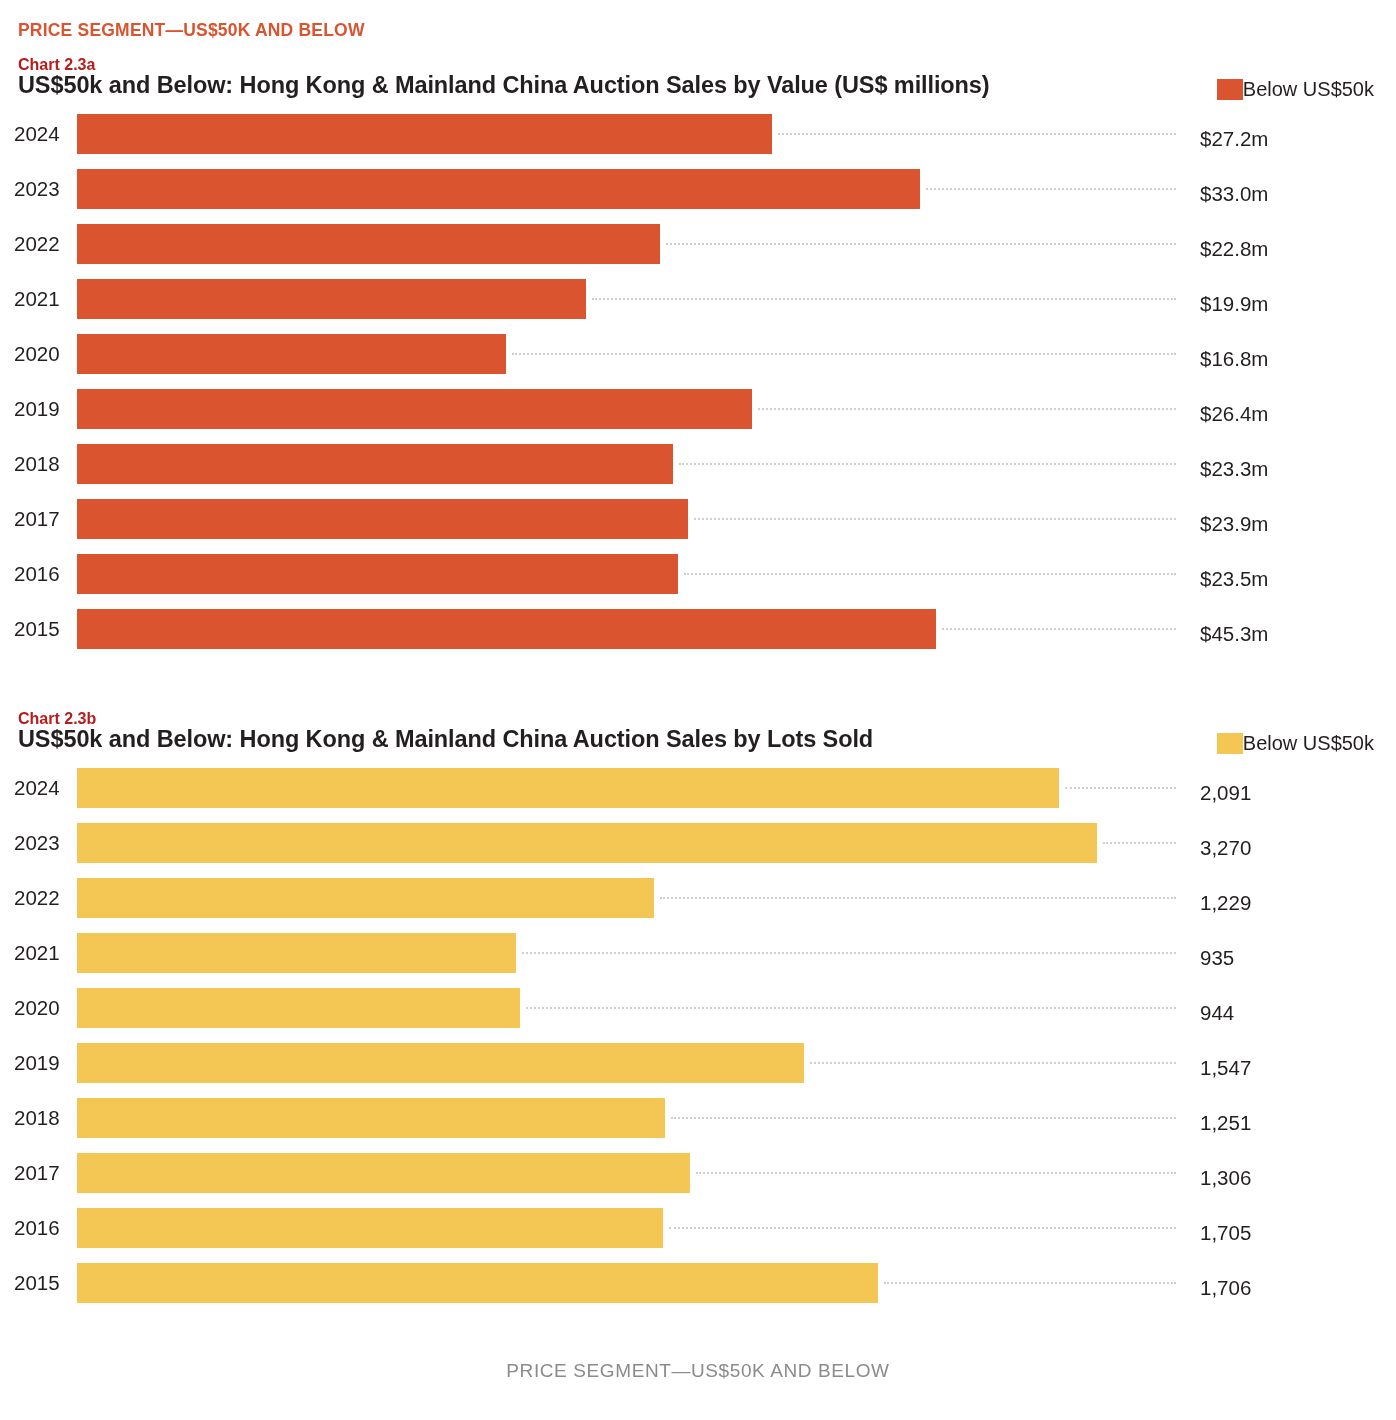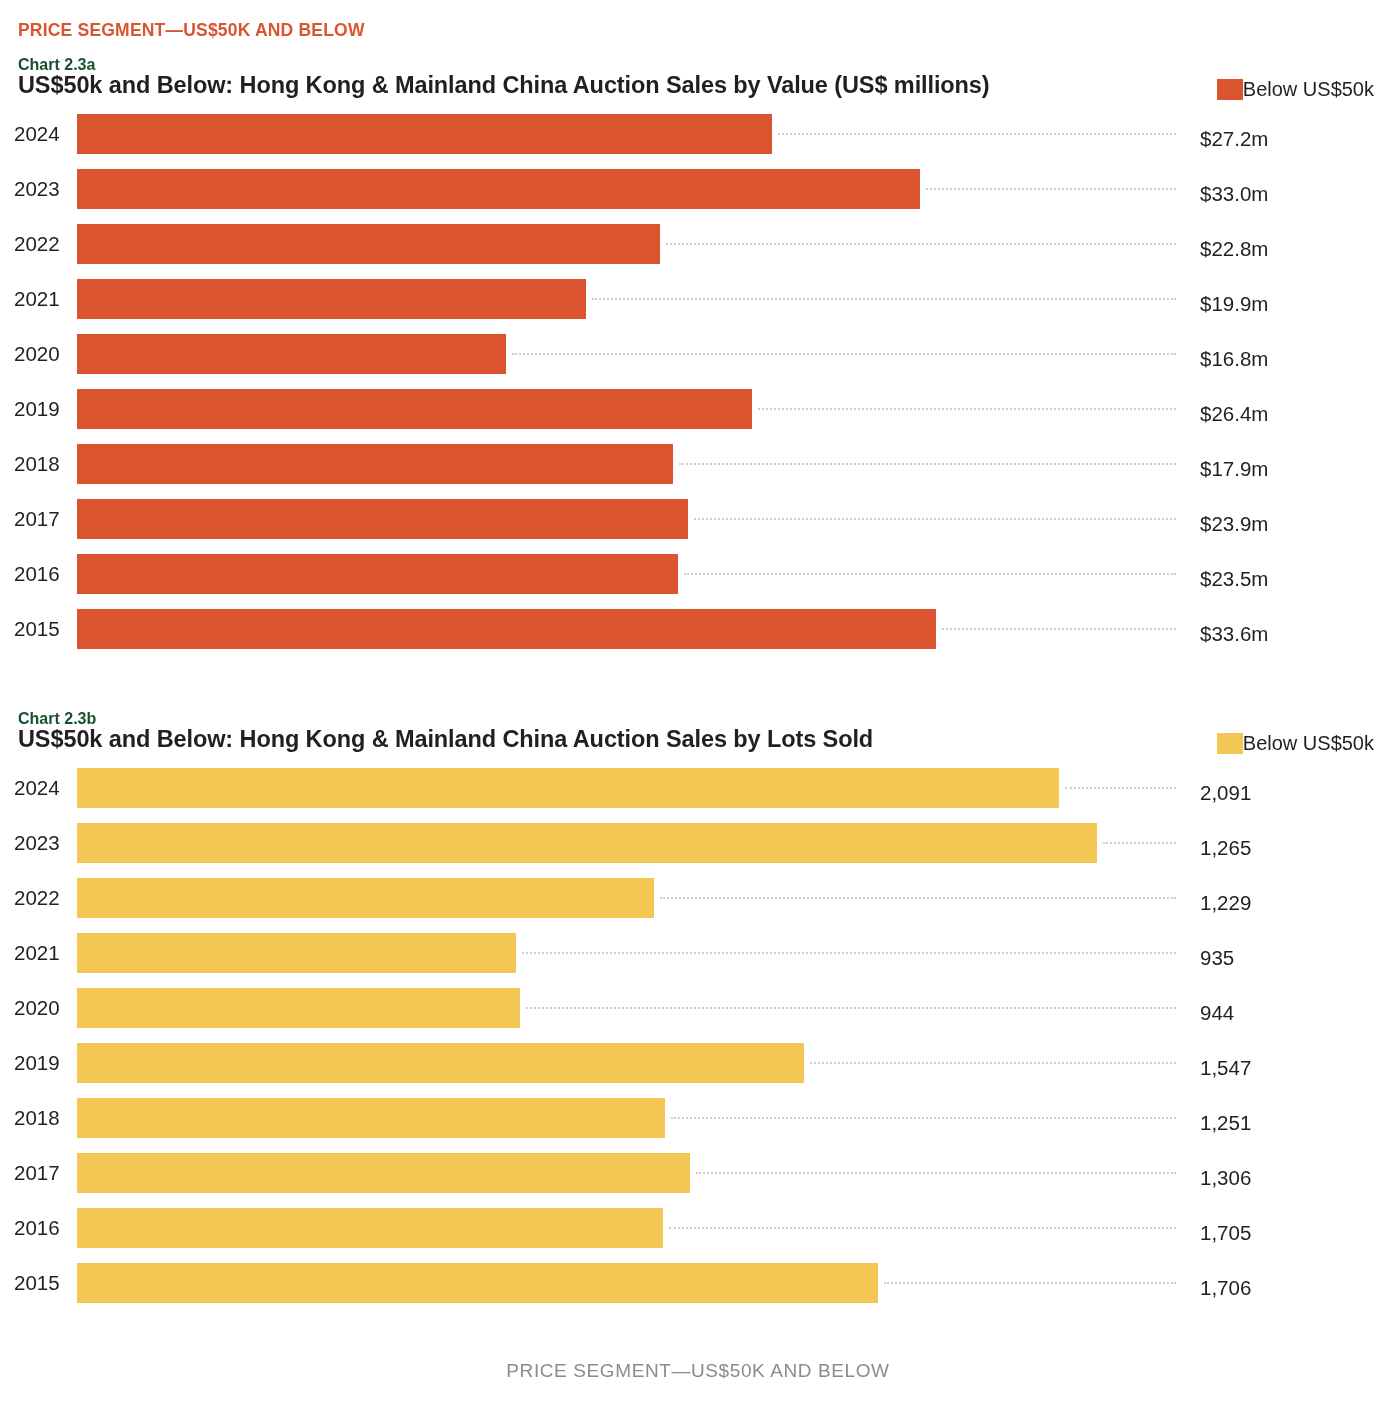--- a/index.html
+++ b/index.html
@@ -50,7 +50,7 @@
     top: 0px;
     font-size: 16px;
     font-weight: bold;
-    color: #14532d;
+    color: #b91c1c;
   }
   .chart-title {
     position: absolute;

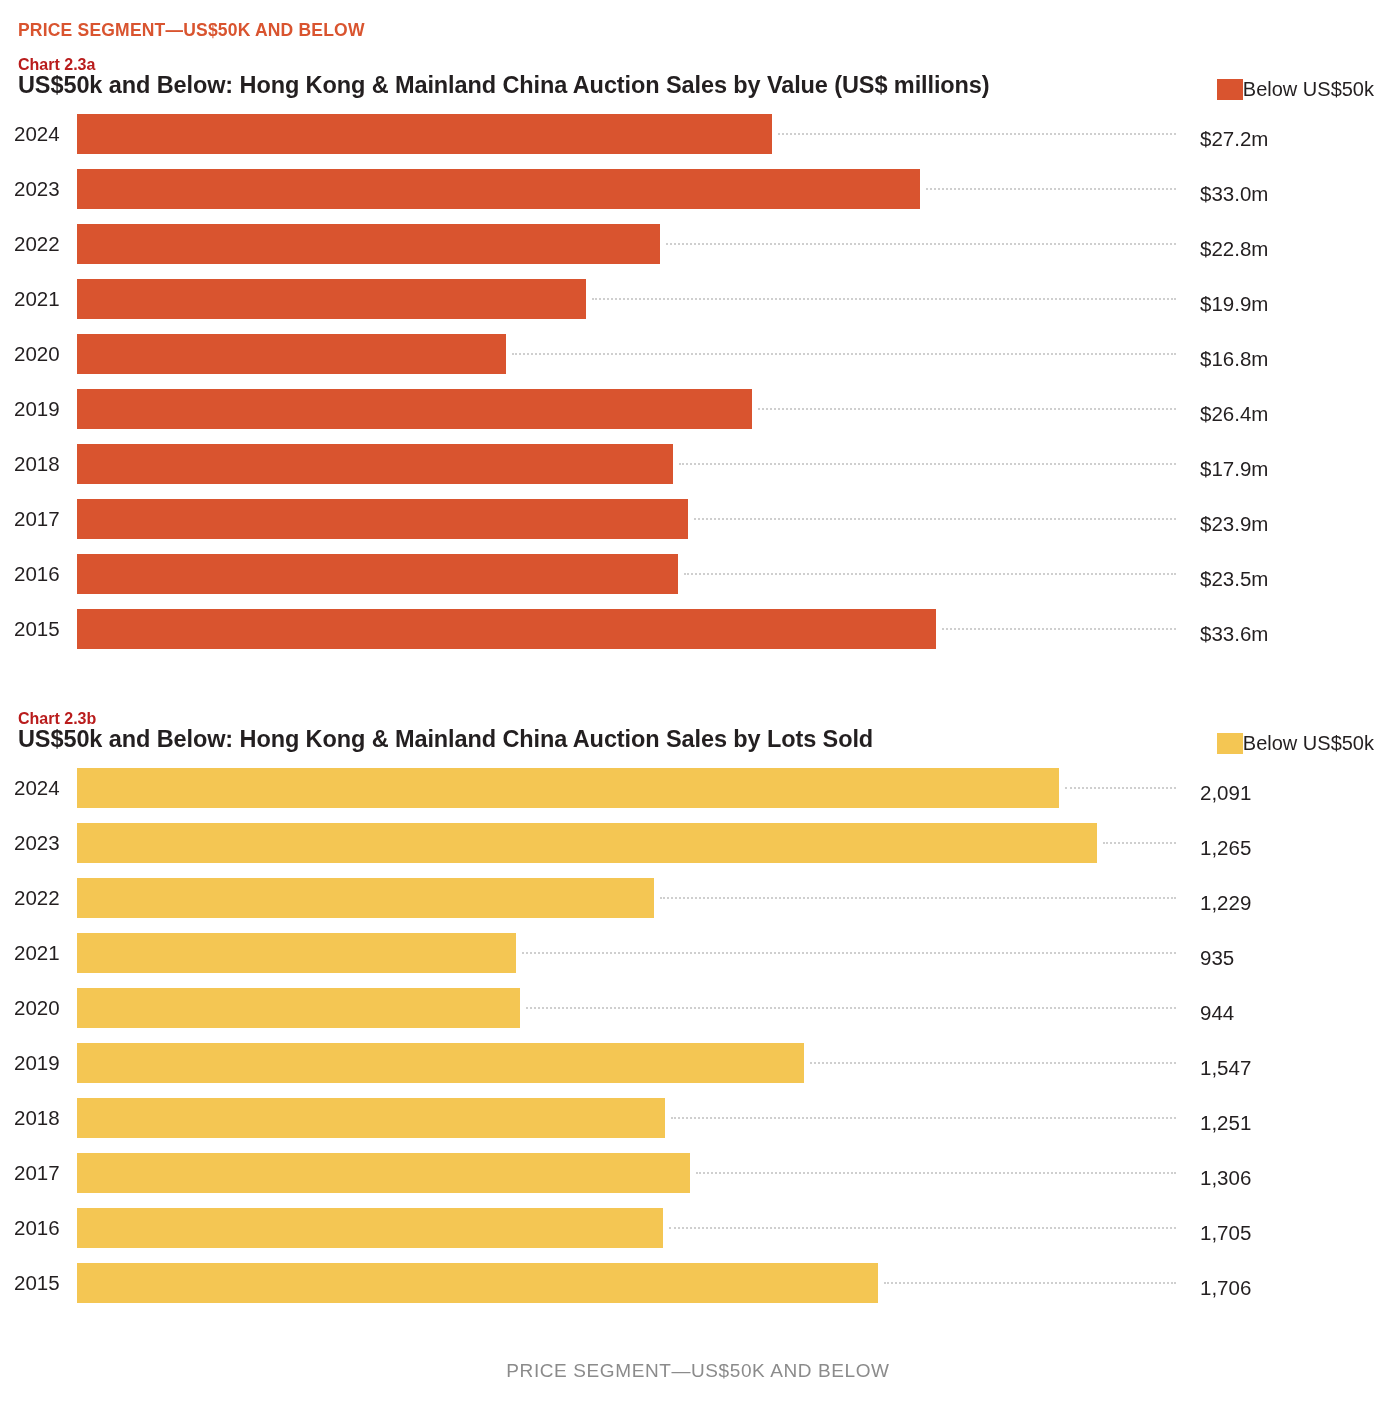--- a/index.html
+++ b/index.html
@@ -213,7 +213,7 @@
             <div class="leader" style="left: 602px; width: 497px;"></div>
             <div class="bar" style="width: 596px; background: rgb(217, 84, 47);"></div>
           </div>
-          <div class="row-value">$17.9m</div>
+          <div class="row-value">$23.3m</div>
         </div>
         <div class="row">
           <div class="row-year">2017</div>

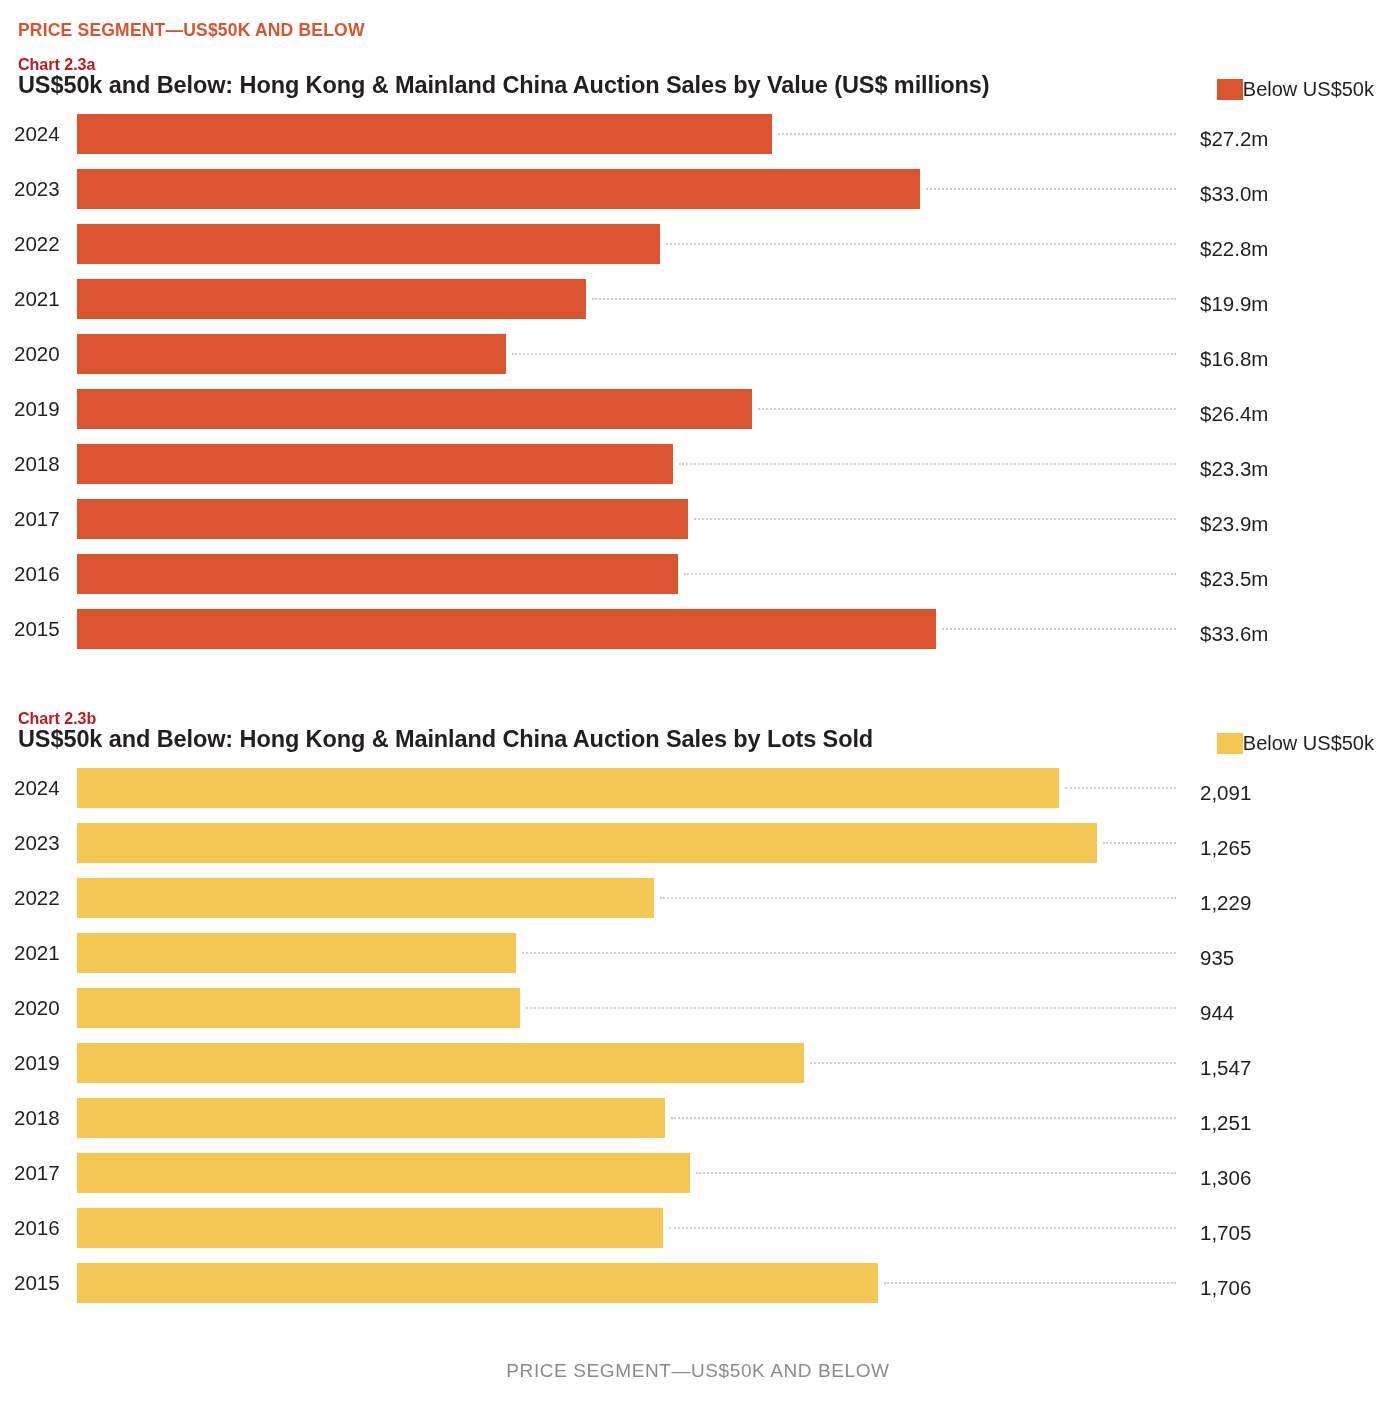--- a/index.html
+++ b/index.html
@@ -237,7 +237,7 @@
             <div class="leader" style="left: 865px; width: 234px;"></div>
             <div class="bar" style="width: 859px; background: rgb(217, 84, 47);"></div>
           </div>
-          <div class="row-value">$33.6m</div>
+          <div class="row-value">$45.3m</div>
         </div>
       </div>
   </div>

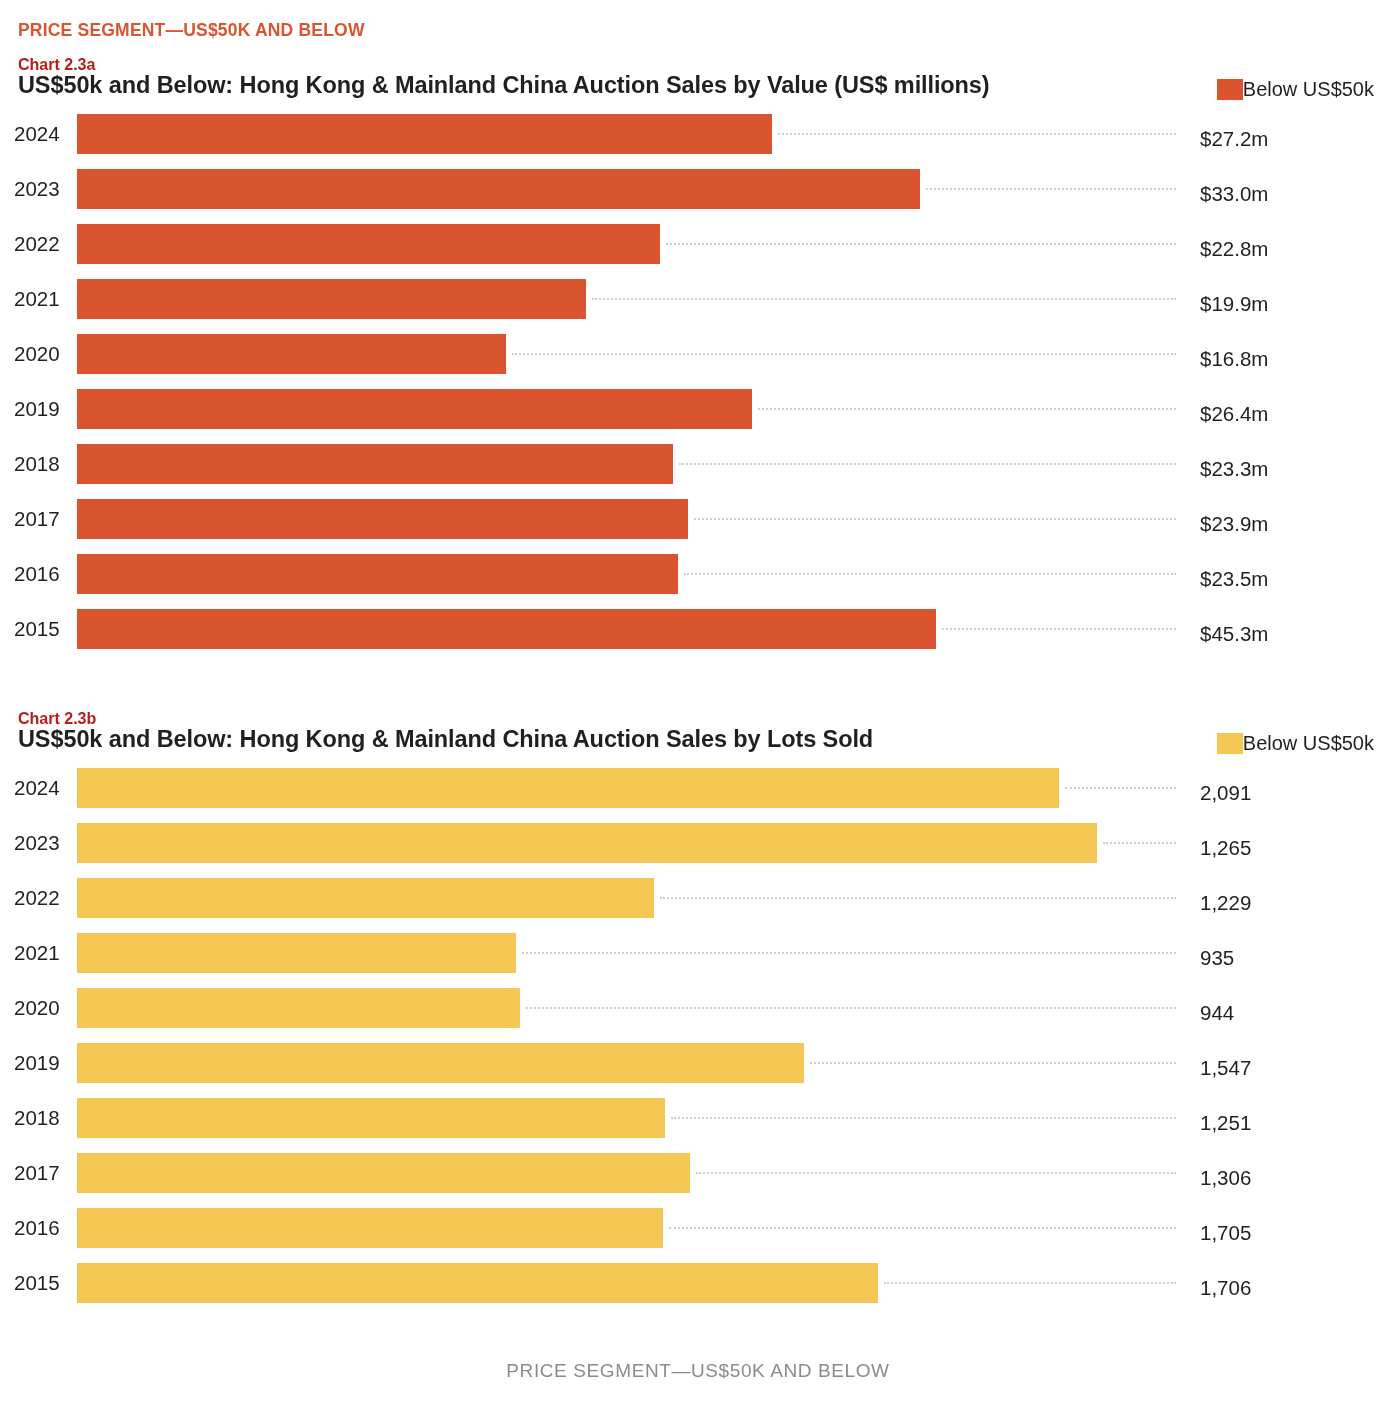--- a/index.html
+++ b/index.html
@@ -264,7 +264,7 @@
             <div class="leader" style="left: 1026px; width: 73px;"></div>
             <div class="bar" style="width: 1020px; background: rgb(244, 198, 83);"></div>
           </div>
-          <div class="row-value">1,265</div>
+          <div class="row-value">3,270</div>
         </div>
         <div class="row">
           <div class="row-year">2022</div>

